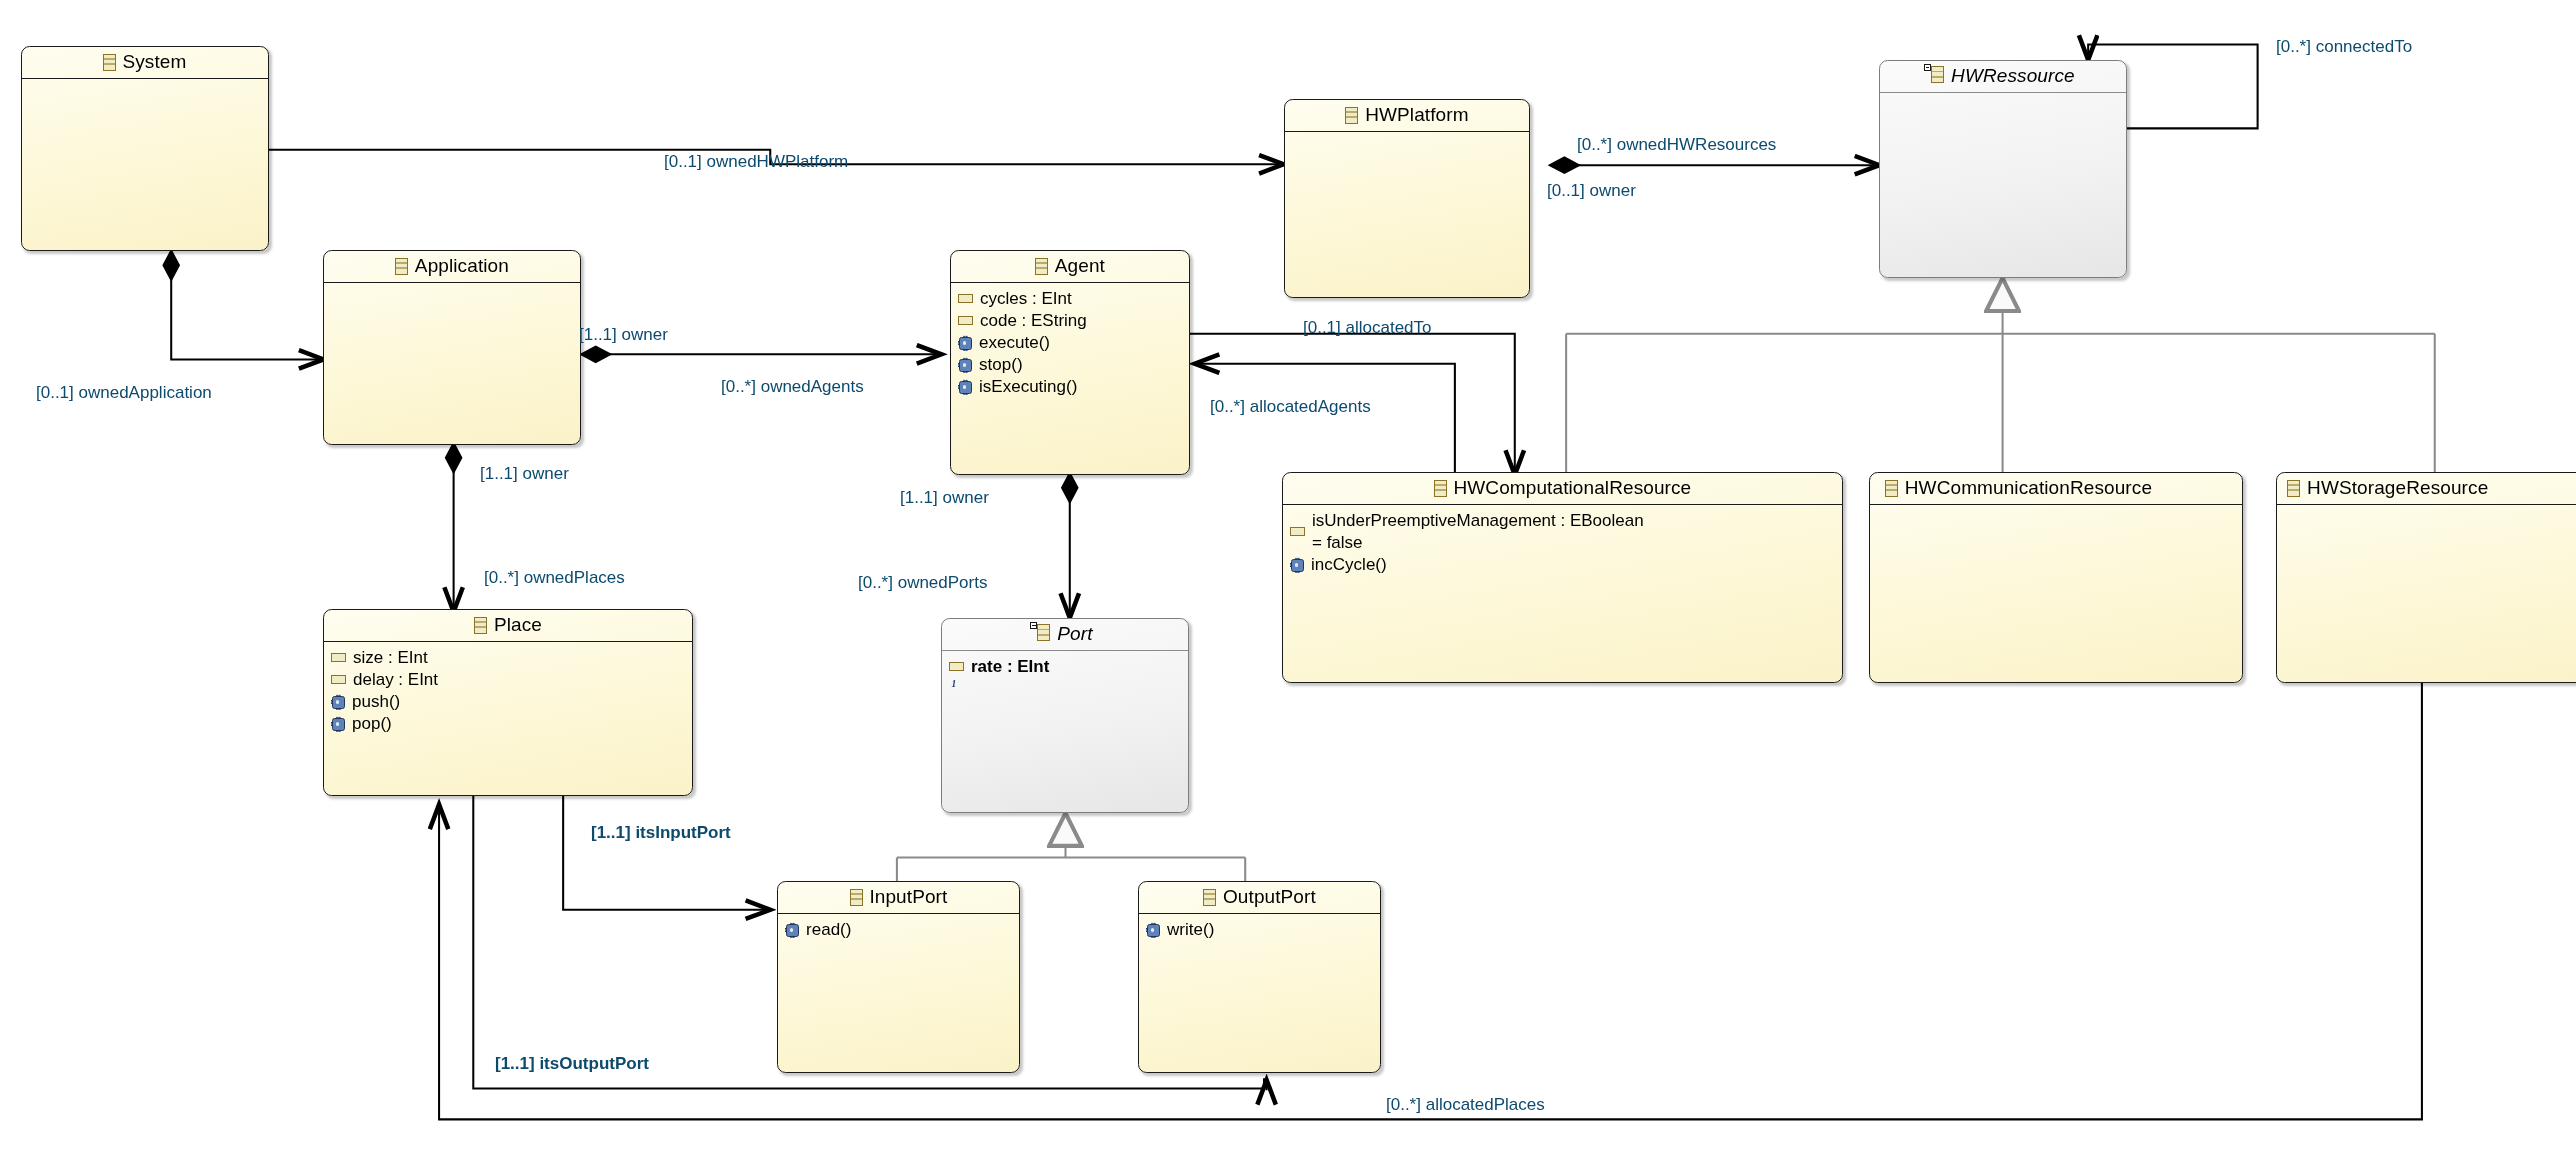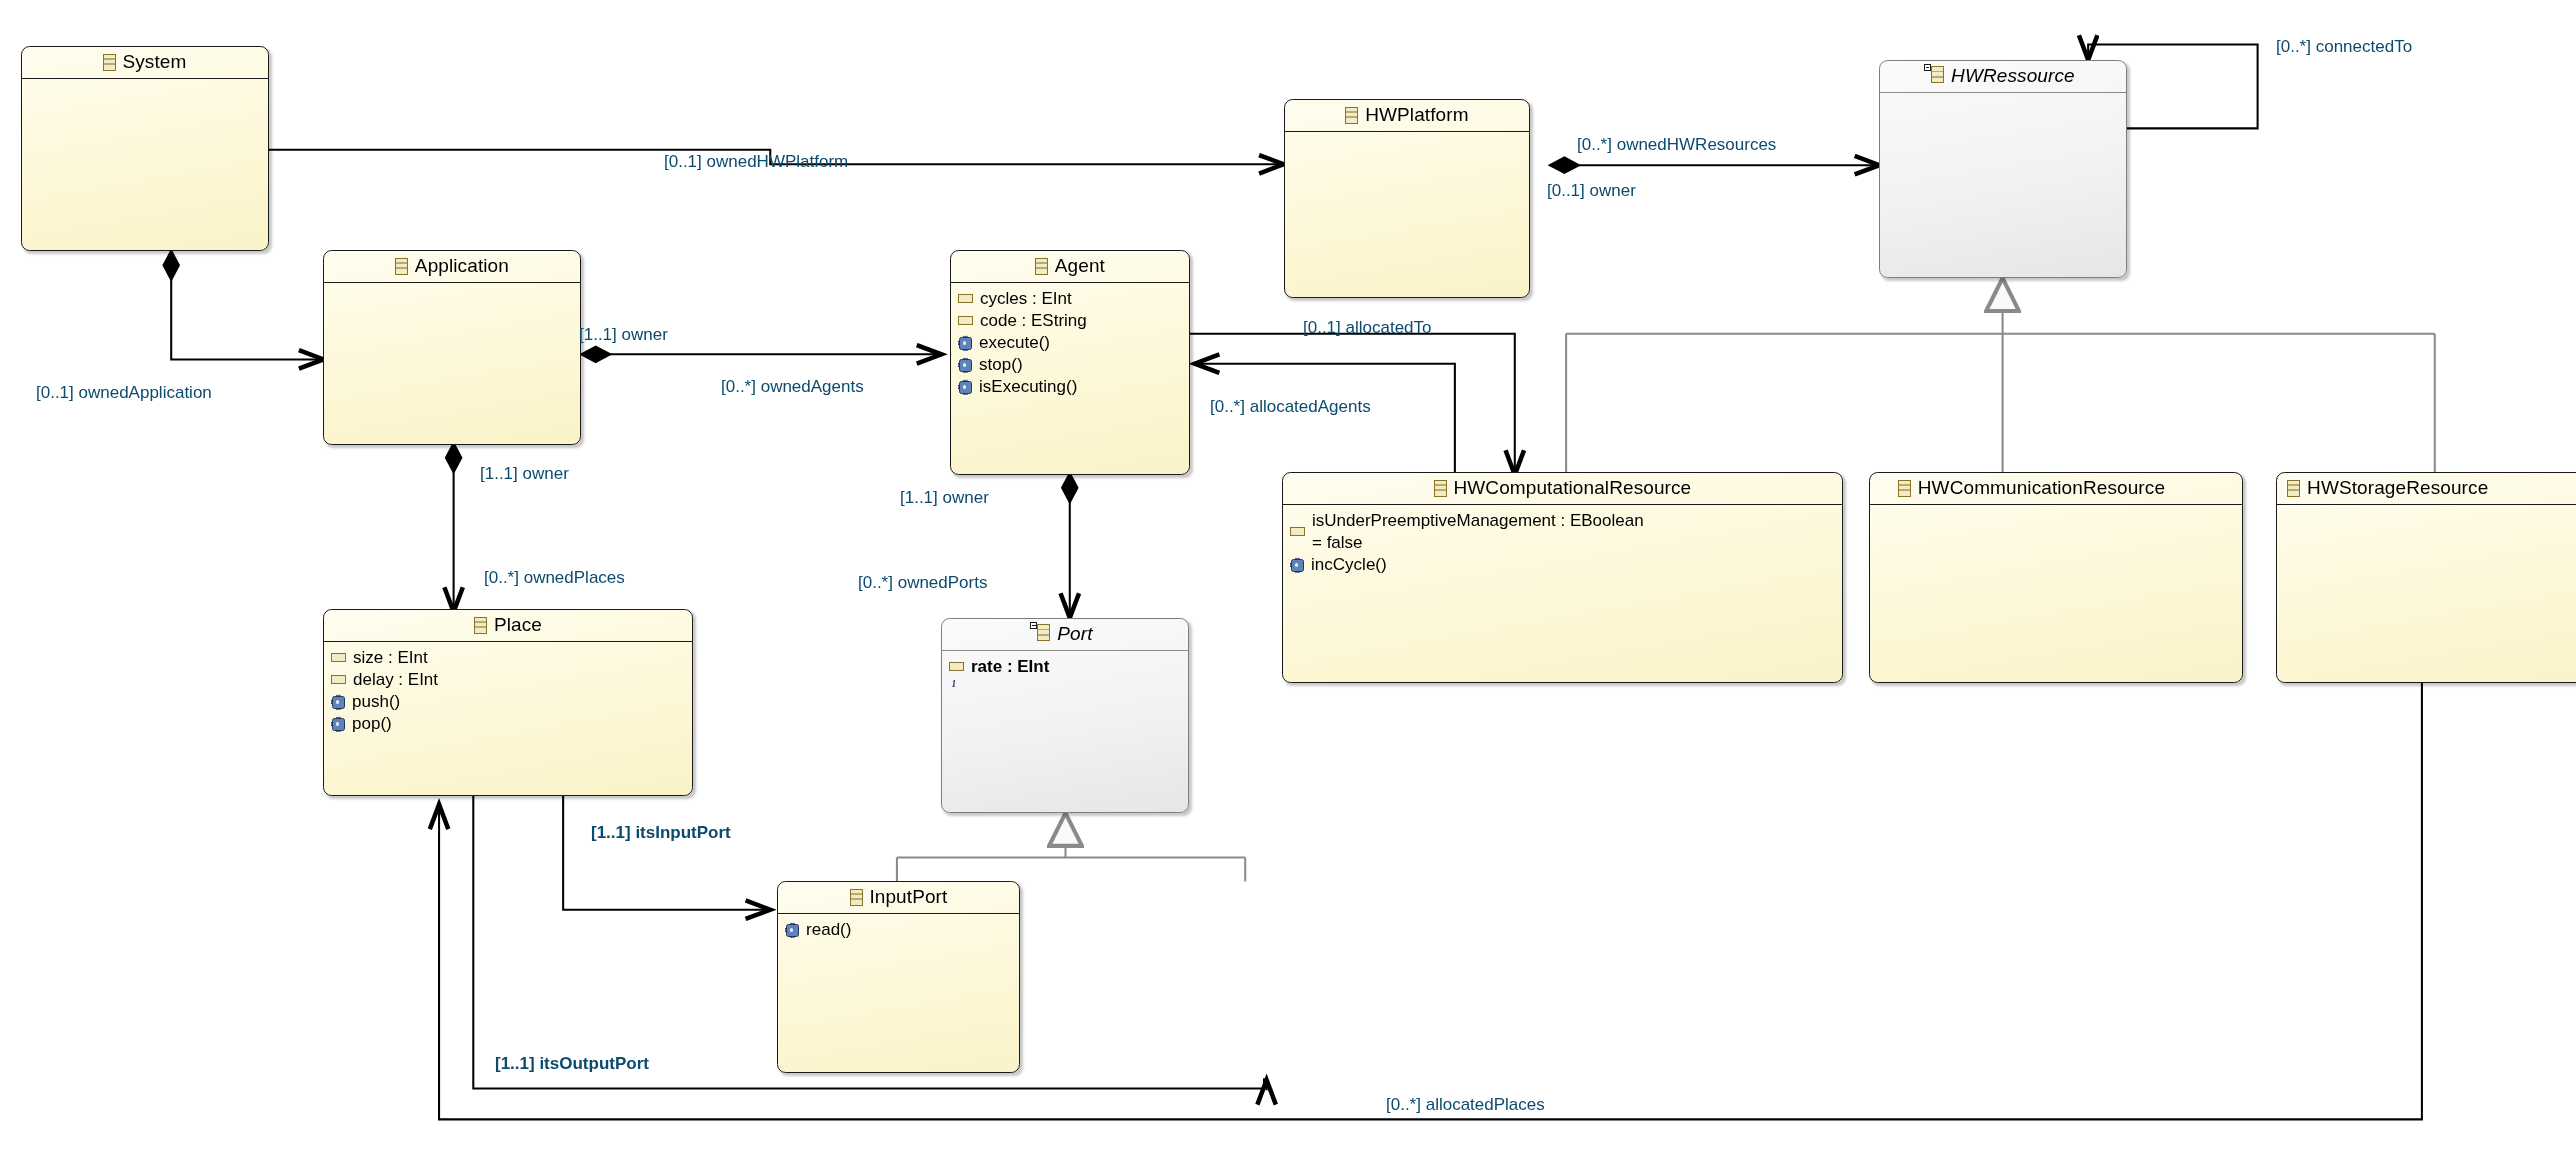--- a/index.html
+++ b/index.html
@@ -392,7 +392,7 @@
   </div>
 
   <div class="uml-class" style="left:1869px; top:472px; width:374px; height:211px;">
-    <div class="uml-header" style="justify-content:flex-start; padding-left:28px;">
+    <div class="uml-header" style="justify-content:flex-start; padding-left:15px;">
       <span class="ico ico-eclass"></span>
       <span class="uml-name">HWCommunicationResource</span>
     </div>

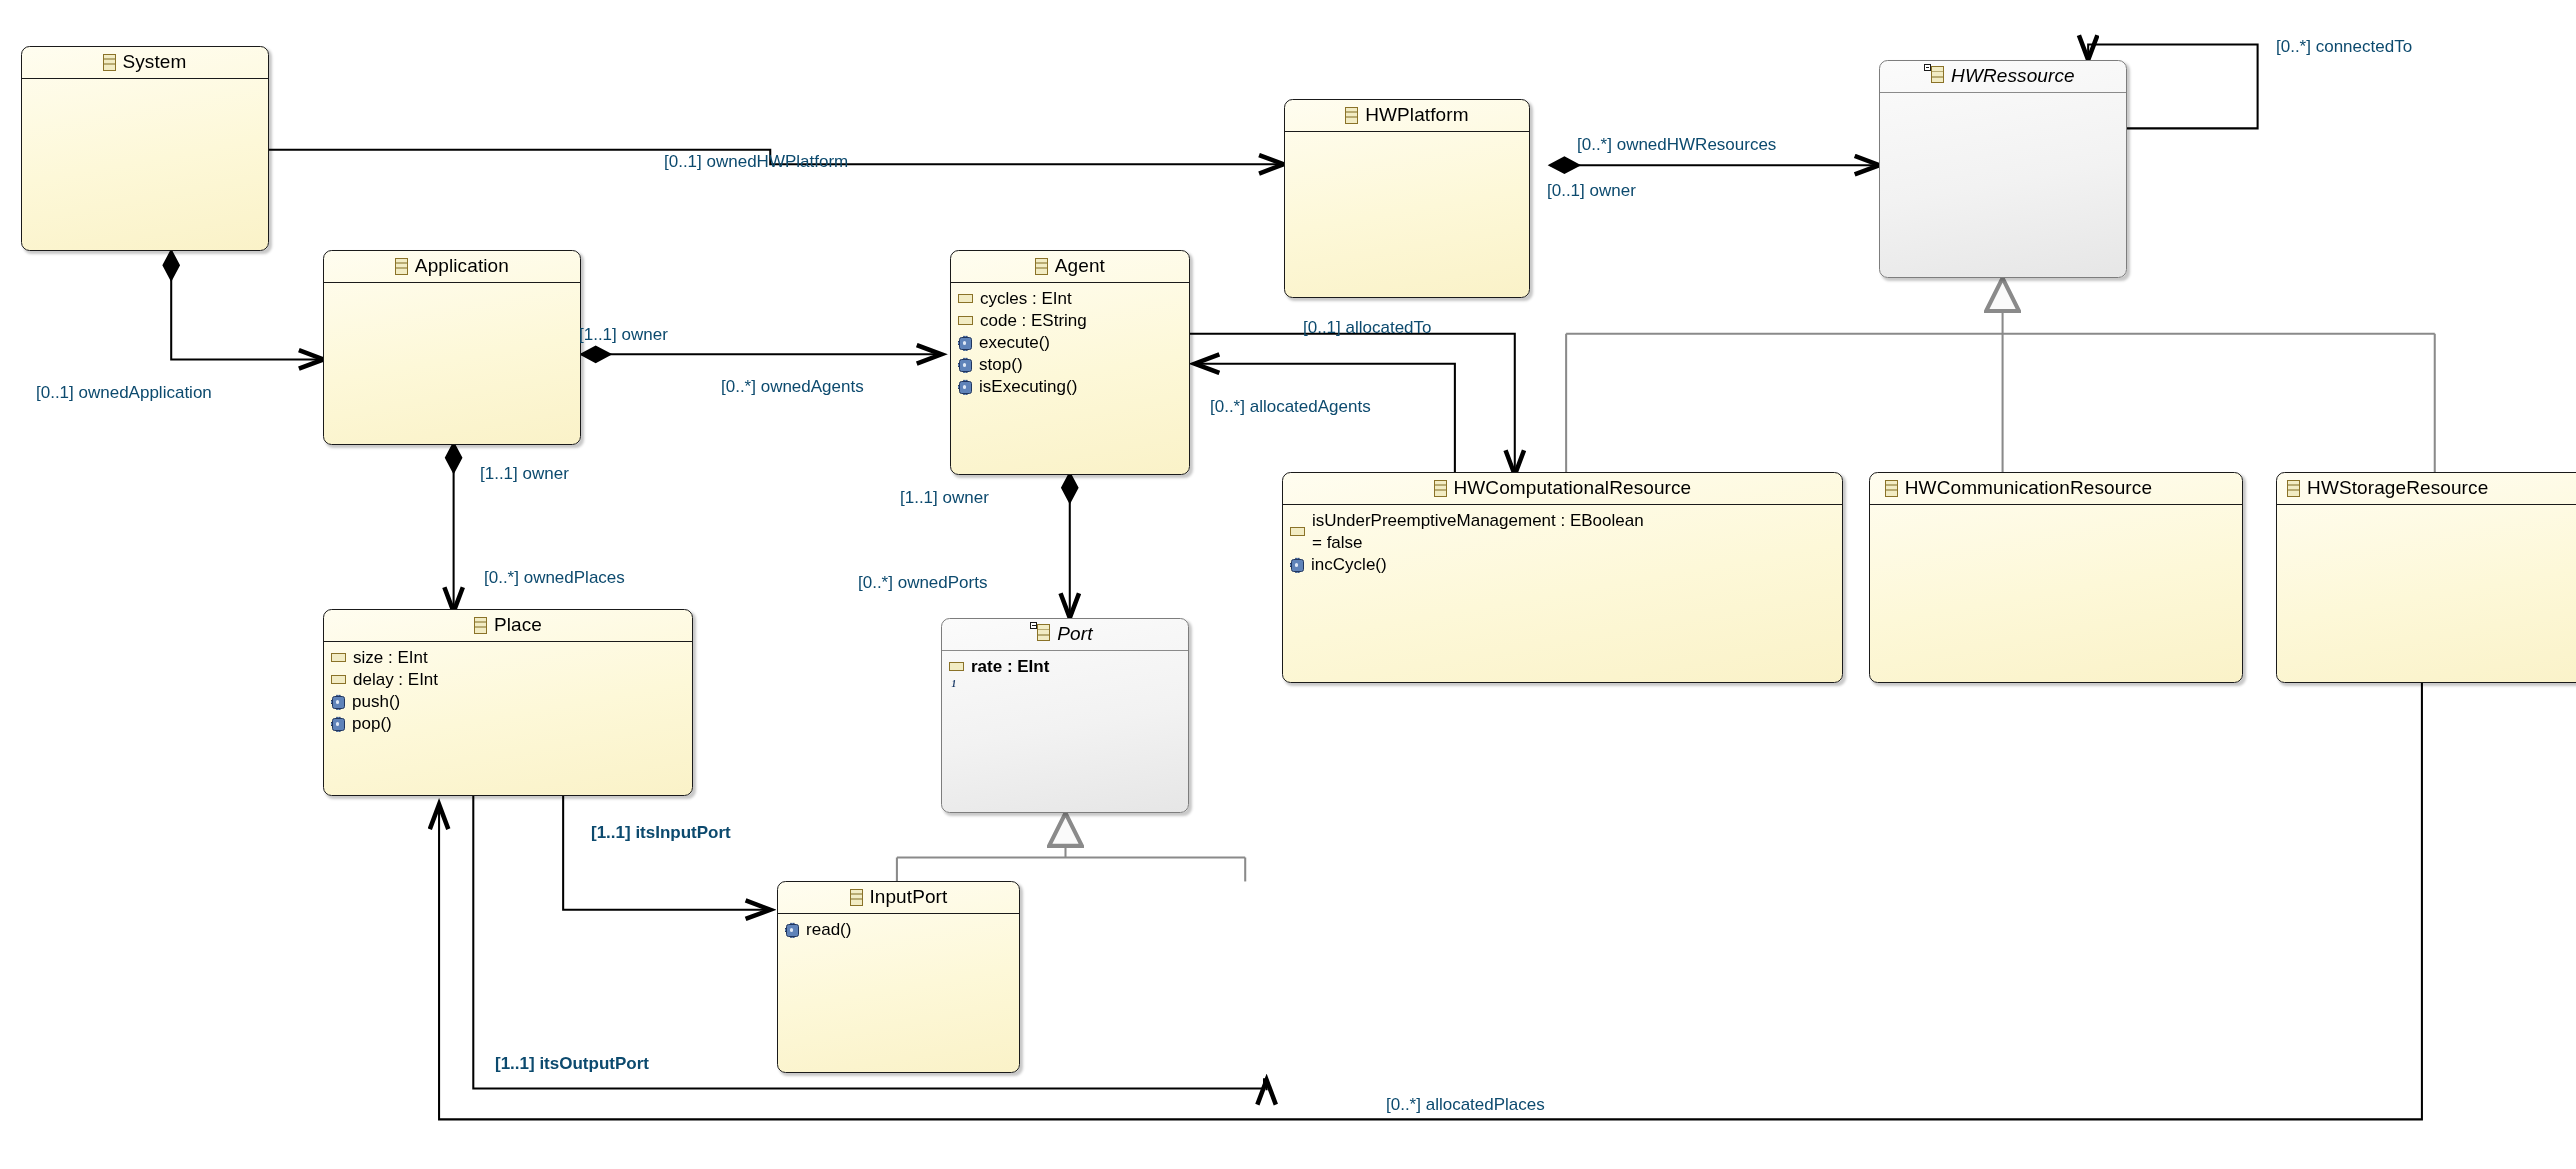--- a/index.html
+++ b/index.html
@@ -347,6 +347,22 @@
     </div>
   </div>
 
+  <div class="uml-class" style="left:1138px; top:881px; width:243px; height:192px;">
+    <div class="uml-header">
+      <span class="ico ico-eclass"></span>
+      <span class="uml-name">OutputPort</span>
+    </div>
+    <div class="uml-body">
+      <div class="uml-row">
+        <span class="ico ico-op">
+            <i class="gx1"></i>
+            <i class="gx2"></i>
+            <i class="gear"></i>
+          </span>
+        <span>write()</span>
+      </div>
+    </div>
+  </div>
 
   <div class="uml-class" style="left:1284px; top:74px; width:246px; height:199px;margin-top:25px;">
     <div class="uml-header">

